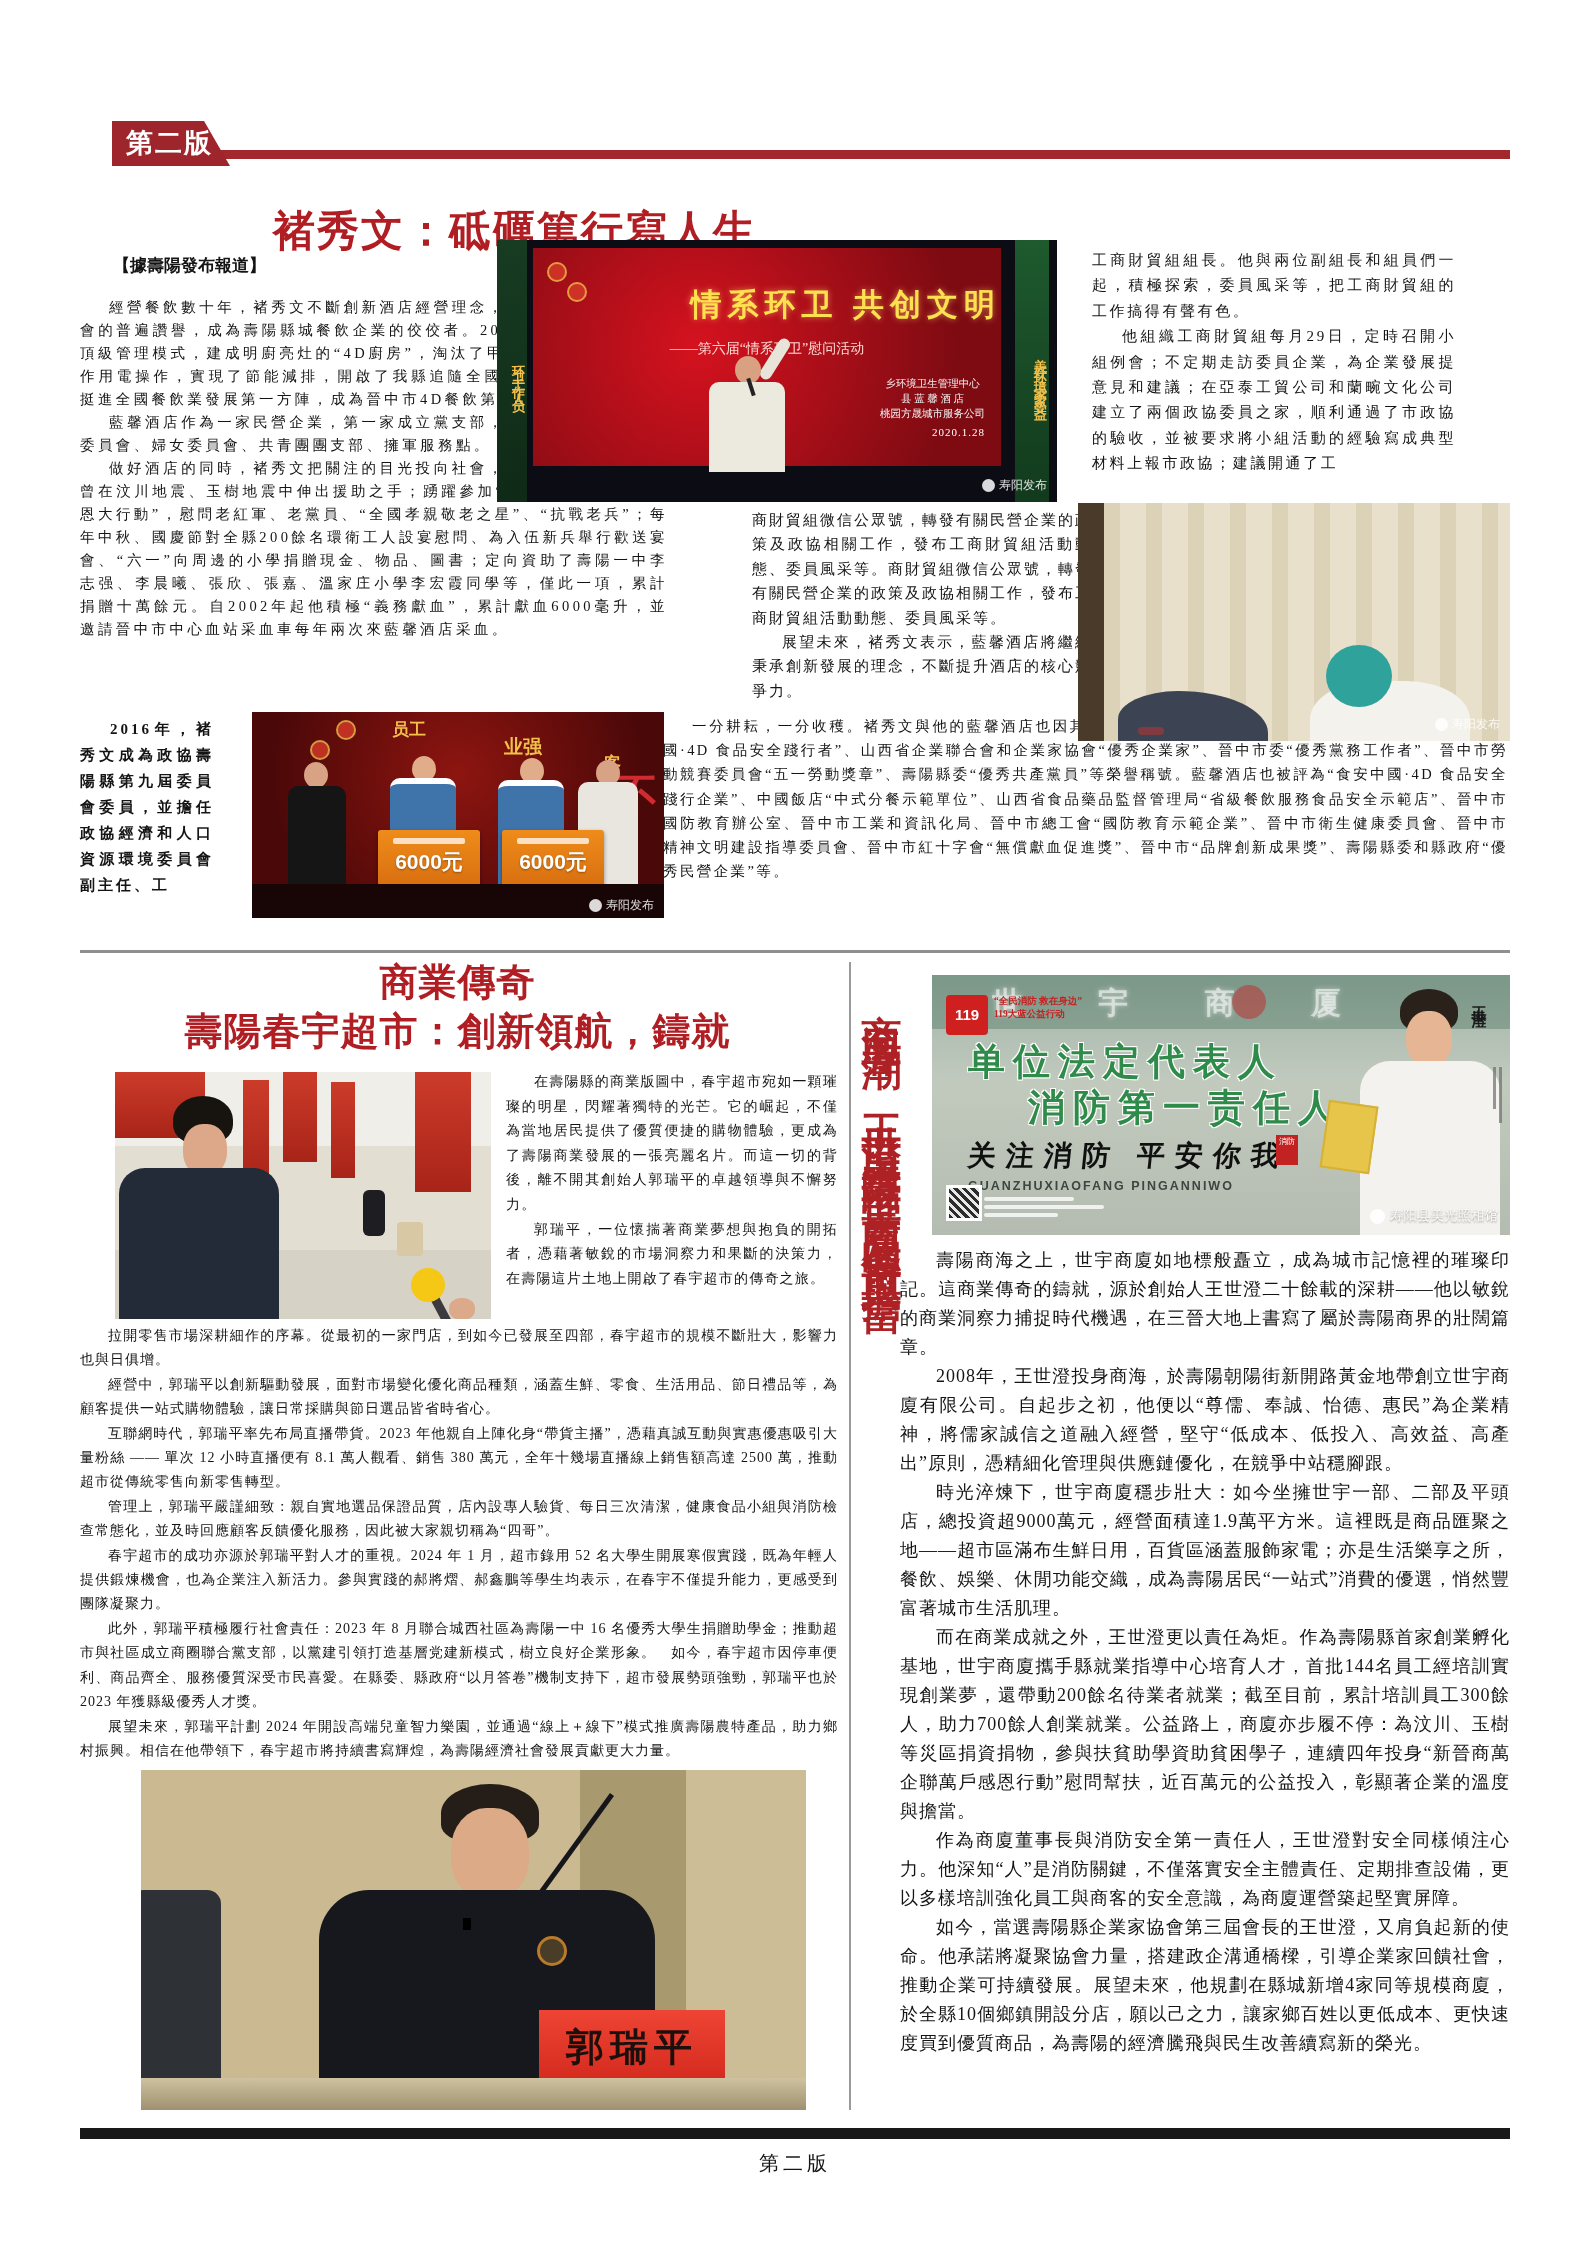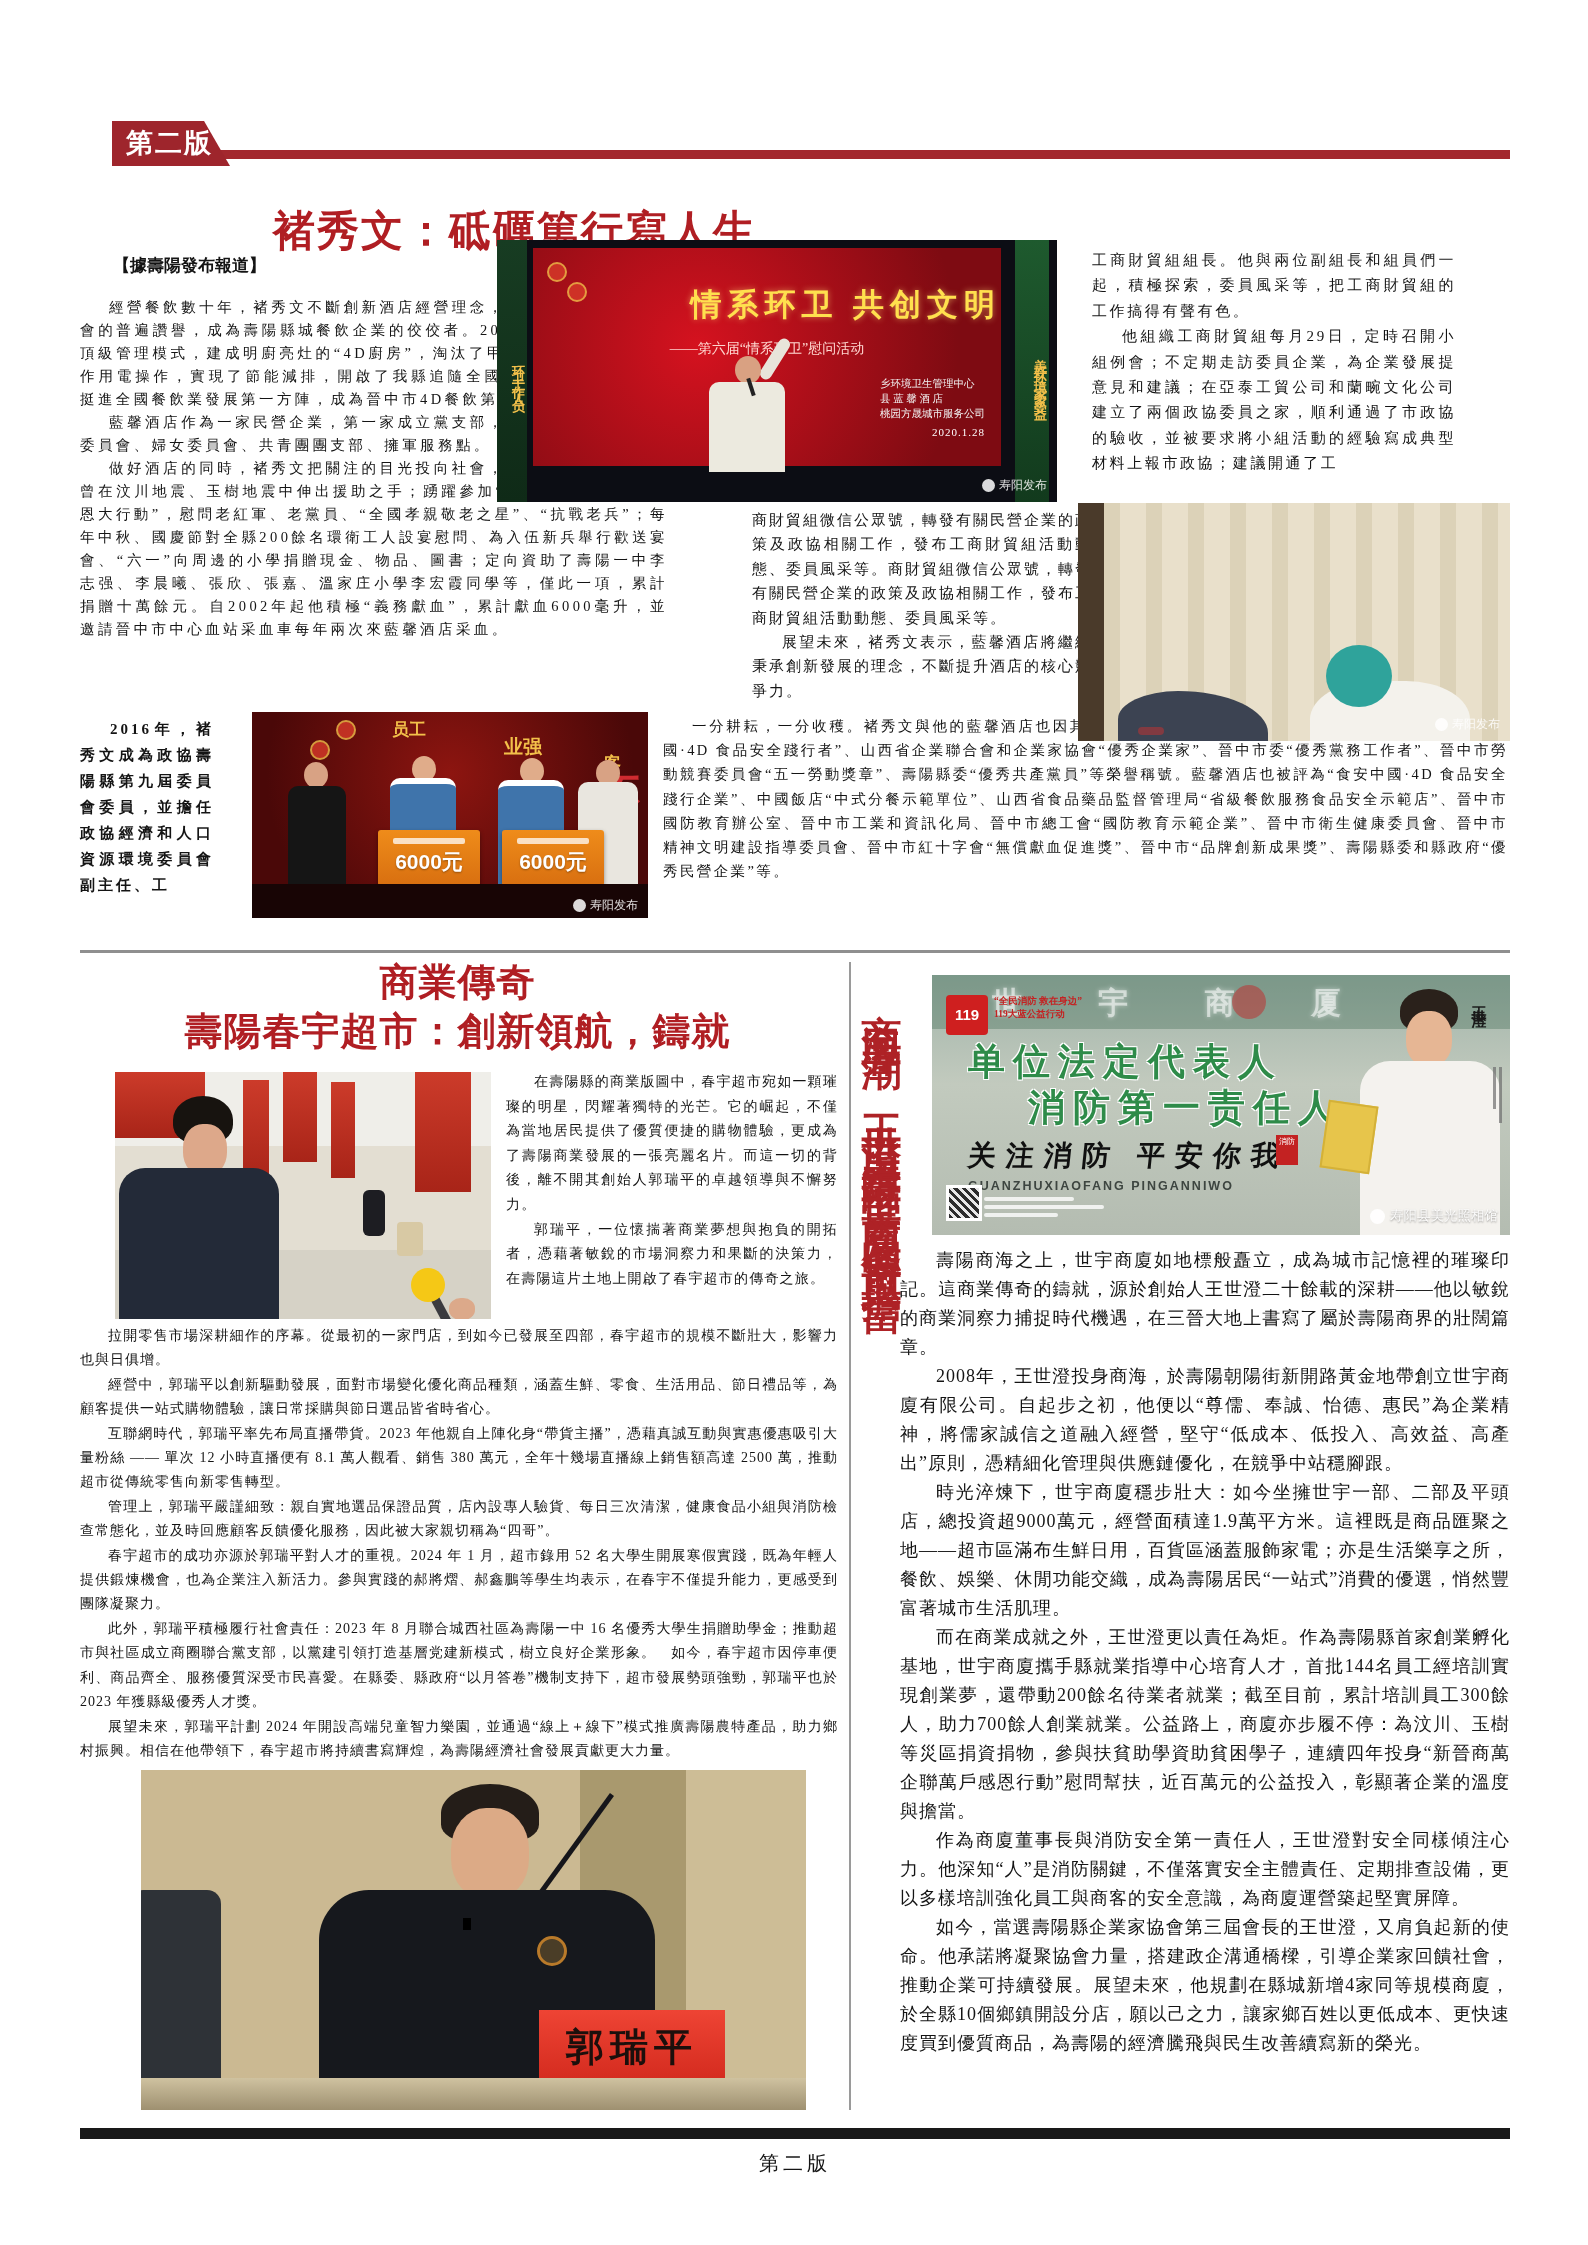--- a/index.html
+++ b/index.html
@@ -51,7 +51,7 @@
       font-family:"Liberation Sans","DejaVu Sans",sans-serif;font-weight:bold;font-size:31px;letter-spacing:6px;
       text-shadow:0 0 6px rgba(255,220,120,.6);}
   #stage-subtitle{position:absolute;left:0;top:92px;width:100%;text-align:center;color:#ffd7d0;font-size:14px;}
-  #stage-info{position:absolute;right:16px;top:128px;color:#f2f2f2;font-size:10.5px;line-height:15px;text-align:left;}
+  #stage-info{position:absolute;right:16px;top:128px;color:#f2f2f2;font-size:10.5px;line-height:15px;text-align:center;}
   #stage-date{position:absolute;right:16px;top:178px;color:#fff;font-size:11px;letter-spacing:1px;}
   .v-banner{position:absolute;top:0;height:100%;writing-mode:vertical-rl;color:#f3c04a;
       font-size:13px;letter-spacing:7px;text-align:center;font-weight:bold;padding-top:10px;box-sizing:border-box;}

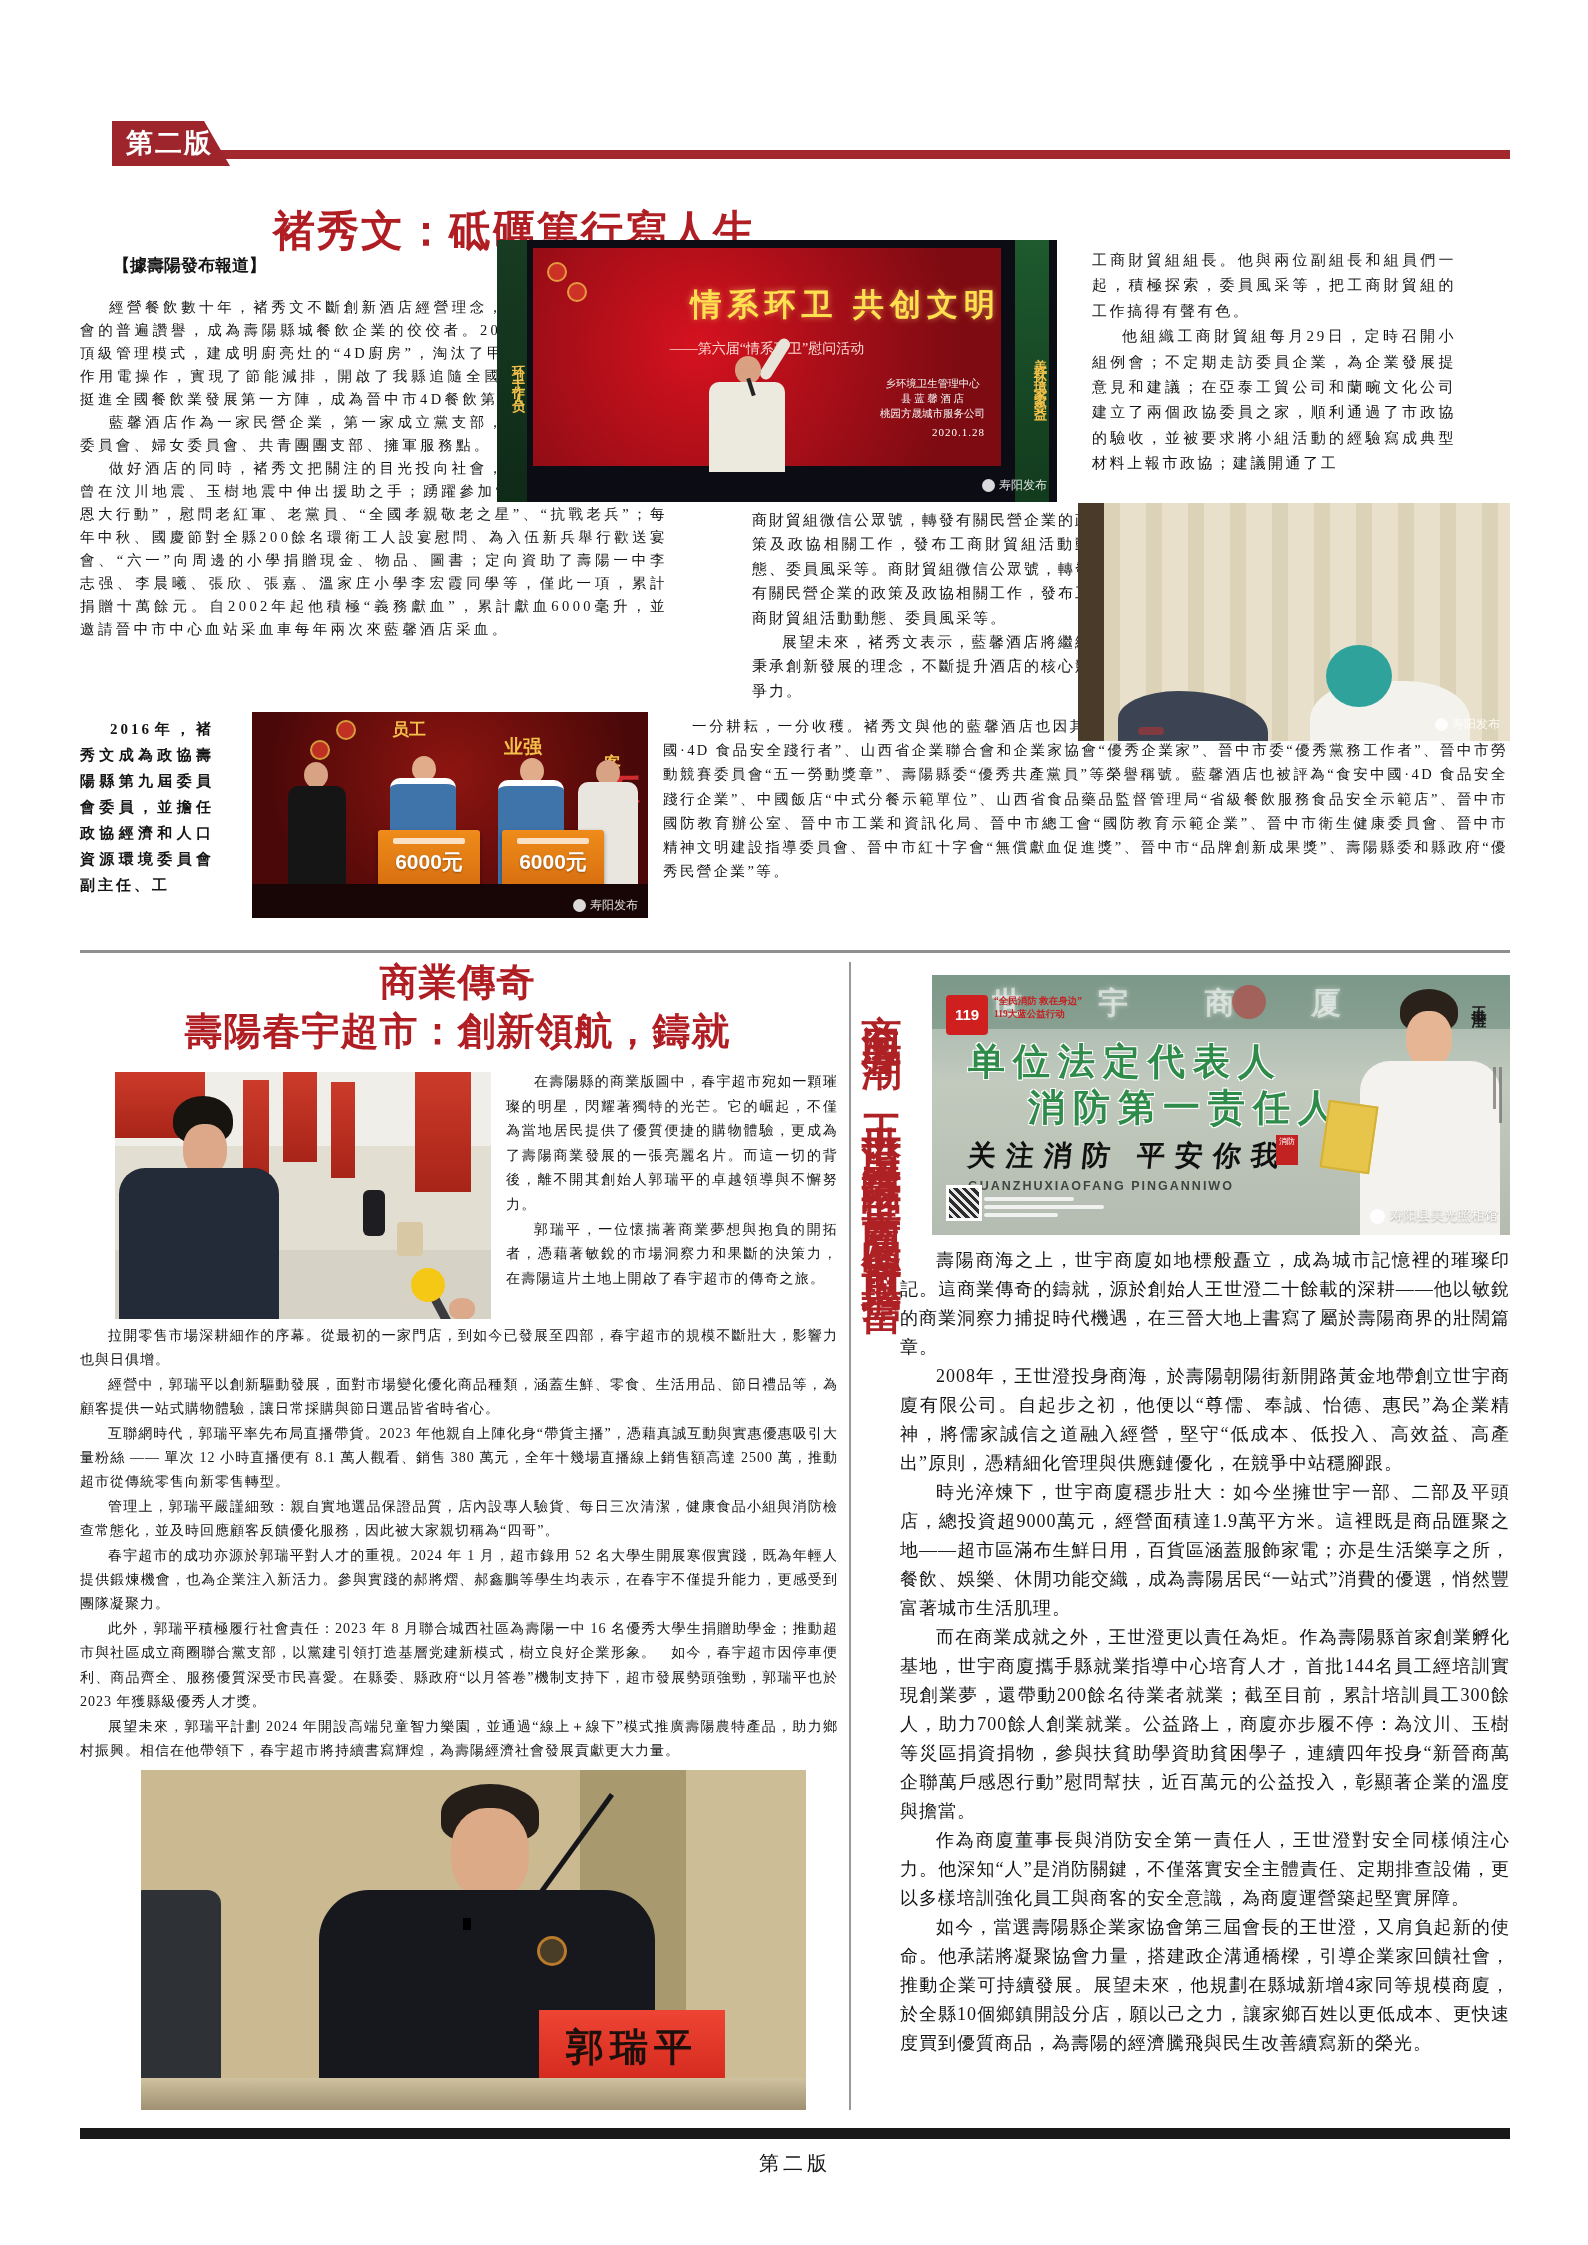--- a/index.html
+++ b/index.html
@@ -72,7 +72,7 @@
   #don-mark{position:absolute;left:60px;bottom:6px;width:26px;height:8px;background:#b33;opacity:.55;border-radius:4px;}
   
   #group-photo{left:252px;top:712px;width:396px;height:206px;
-      background:radial-gradient(circle at 50% 30%,#8d1510,#4a0808 75%);}
+      background:radial-gradient(circle at 50% 30%,#8d1510,#4a0808 75%);padding-left:16px;}
   #grp-floor{position:absolute;left:0;bottom:0;width:100%;height:34px;background:#180505;}
   .grp-gold{position:absolute;color:#f3c04a;font-weight:bold;
       font-family:"Liberation Sans","DejaVu Sans",sans-serif;}

